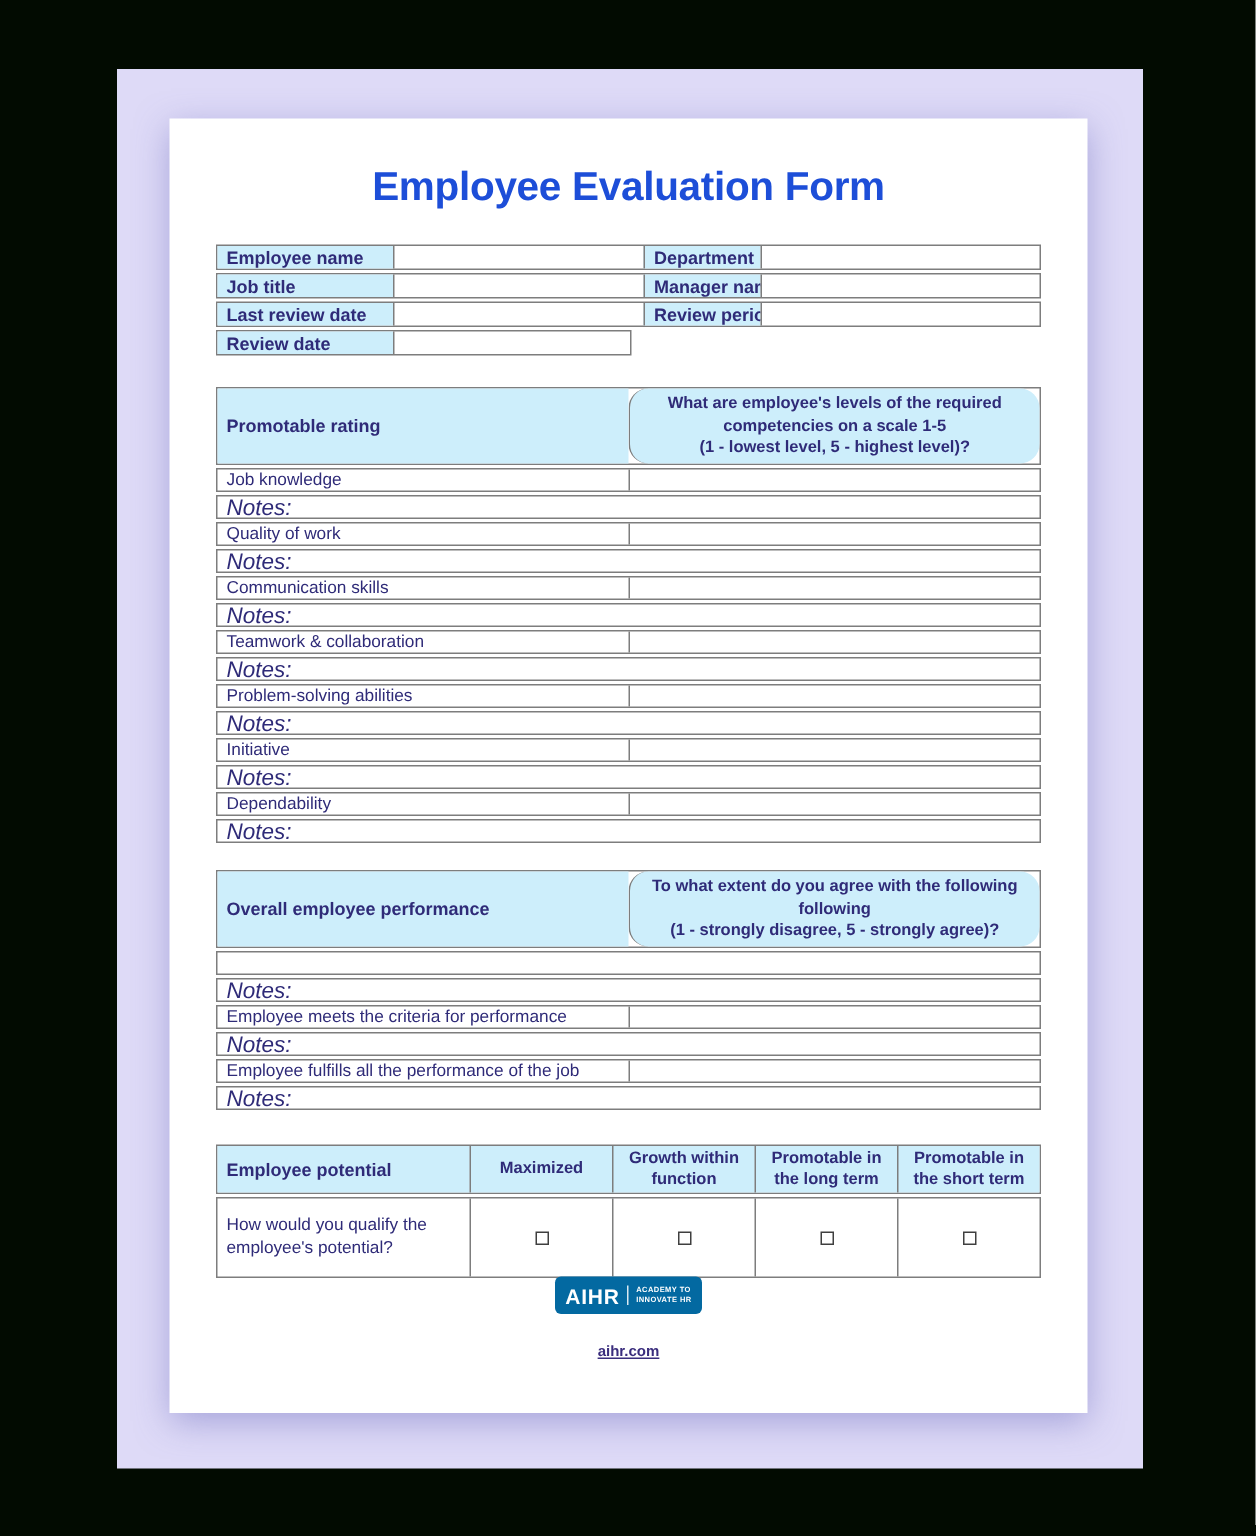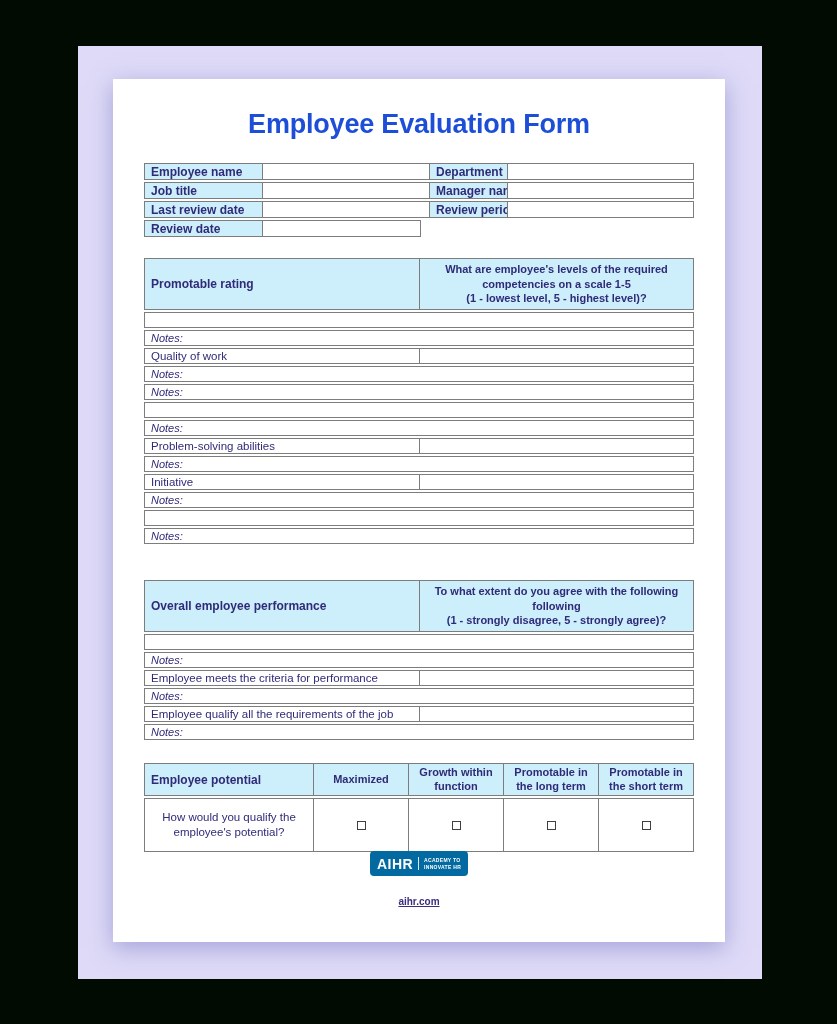--- a/index.html
+++ b/index.html
@@ -61,7 +61,7 @@
     flex:1; background:#CDEEFB;
     flex-direction:column; justify-content:center;
     font-weight:bold; font-size:11px; line-height:1.32;
-    text-align:center; white-space:normal;
+    text-align:center; white-space:normal;border-radius:13px;
   }
   .row-item { height:16px; }
   .c-item { width:274px; }

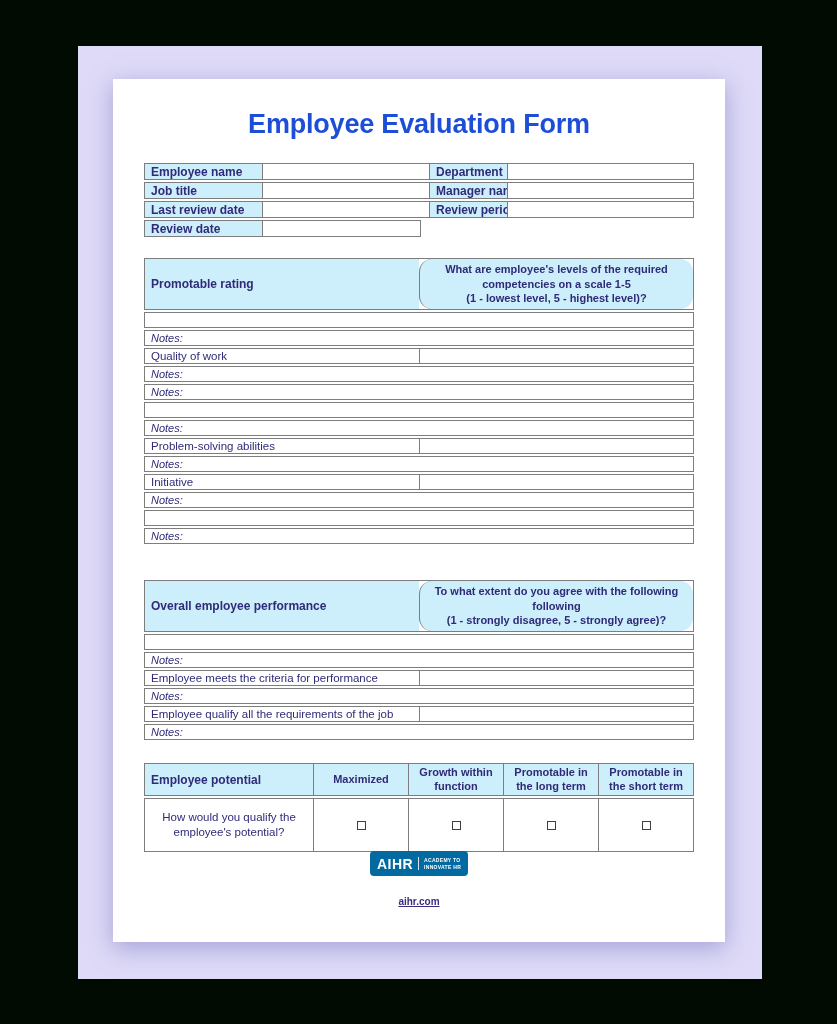--- a/index.html
+++ b/index.html
@@ -152,6 +152,7 @@
       </div>
 
       <div class="row row-item">
+        <div class="c c-item">Job knowledge</div>
         <div class="c c-rate"></div>
       </div>
       <div class="row row-notes">

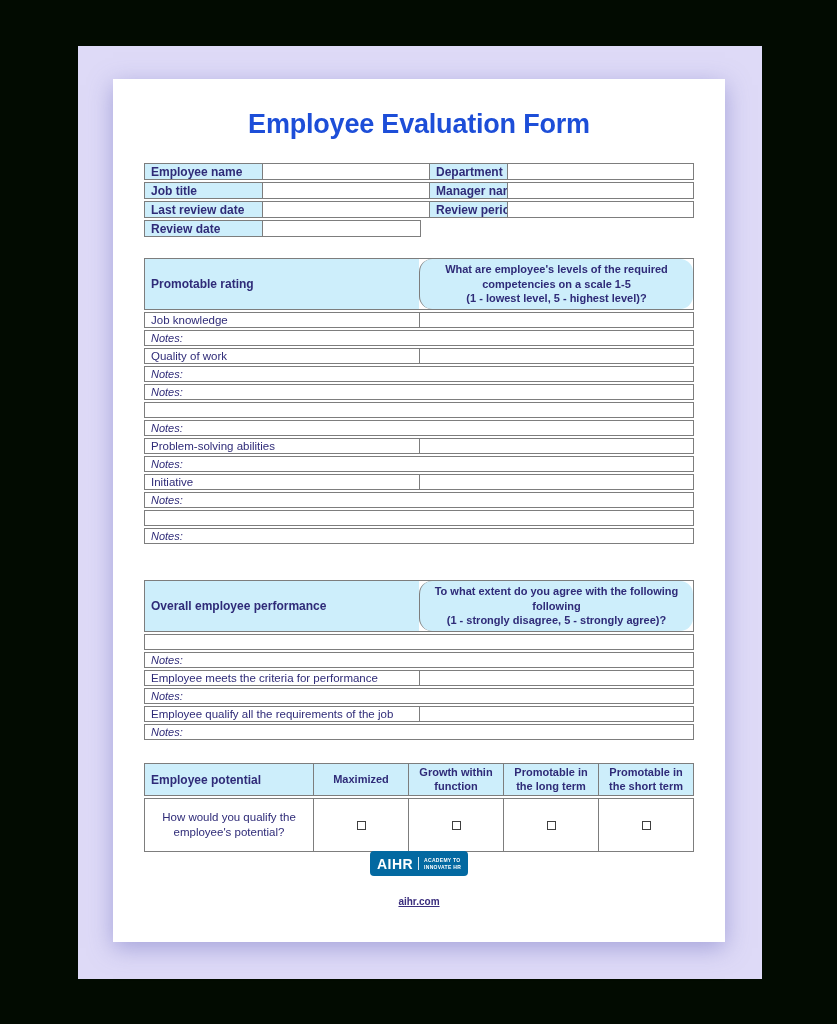--- a/index.html
+++ b/index.html
@@ -67,7 +67,7 @@
   .c-item { width:274px; }
   .c-rate { flex:1; }
   .row-notes { height:16px; }
-  .c-notes { flex:1; font-style:italic; font-size:11px; }
+  .c-notes { flex:1; font-style:italic; font-size:15px; }
 
   
   .tbl-pot { top:684px; }

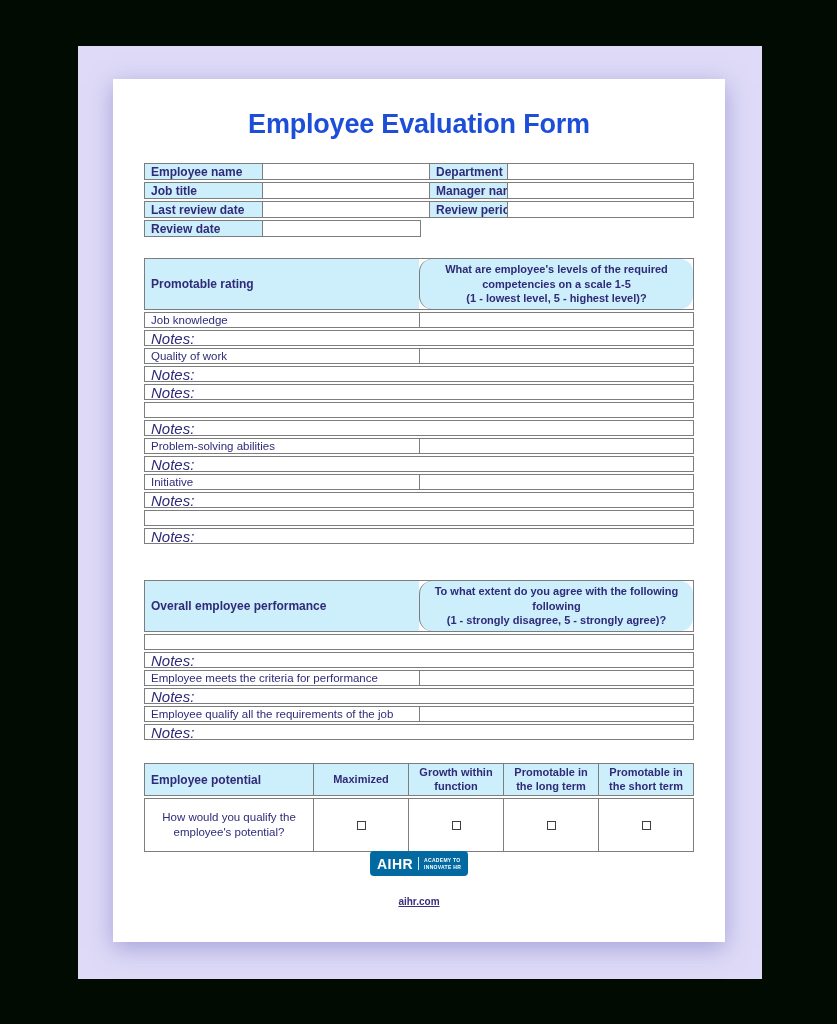--- a/index.html
+++ b/index.html
@@ -167,6 +167,10 @@
         <div class="c c-notes">Notes:</div>
       </div>
 
+      <div class="row row-item">
+        <div class="c c-item">Communication skills</div>
+        <div class="c c-rate"></div>
+      </div>
       <div class="row row-notes">
         <div class="c c-notes">Notes:</div>
       </div>

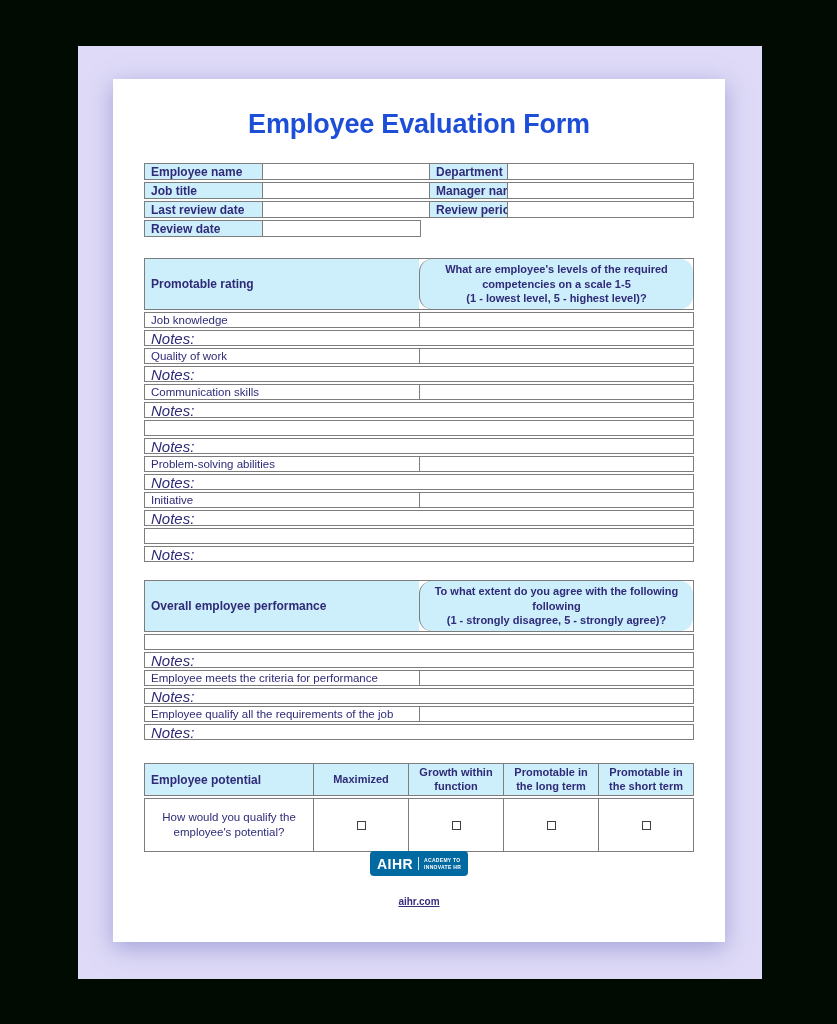--- a/index.html
+++ b/index.html
@@ -176,6 +176,7 @@
       </div>
 
       <div class="row row-item">
+        <div class="c c-item">Teamwork &amp; collaboration</div>
         <div class="c c-rate"></div>
       </div>
       <div class="row row-notes">

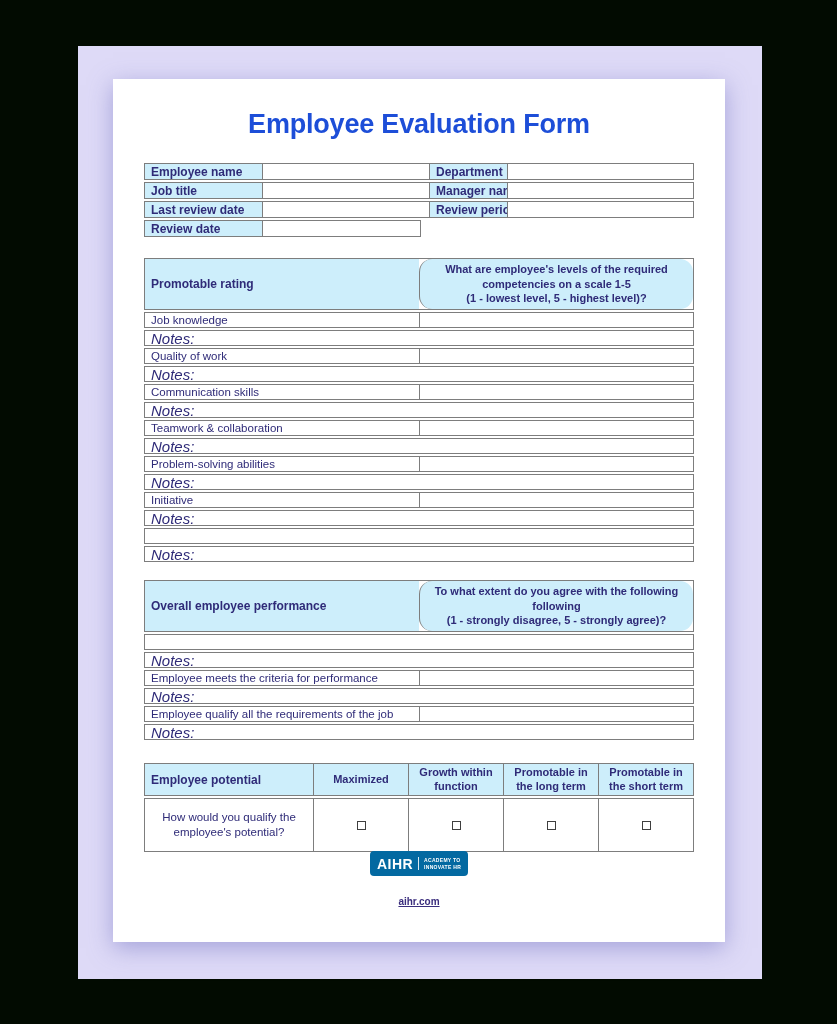--- a/index.html
+++ b/index.html
@@ -200,6 +200,7 @@
       </div>
 
       <div class="row row-item">
+        <div class="c c-item">Dependability</div>
         <div class="c c-rate"></div>
       </div>
       <div class="row row-notes">

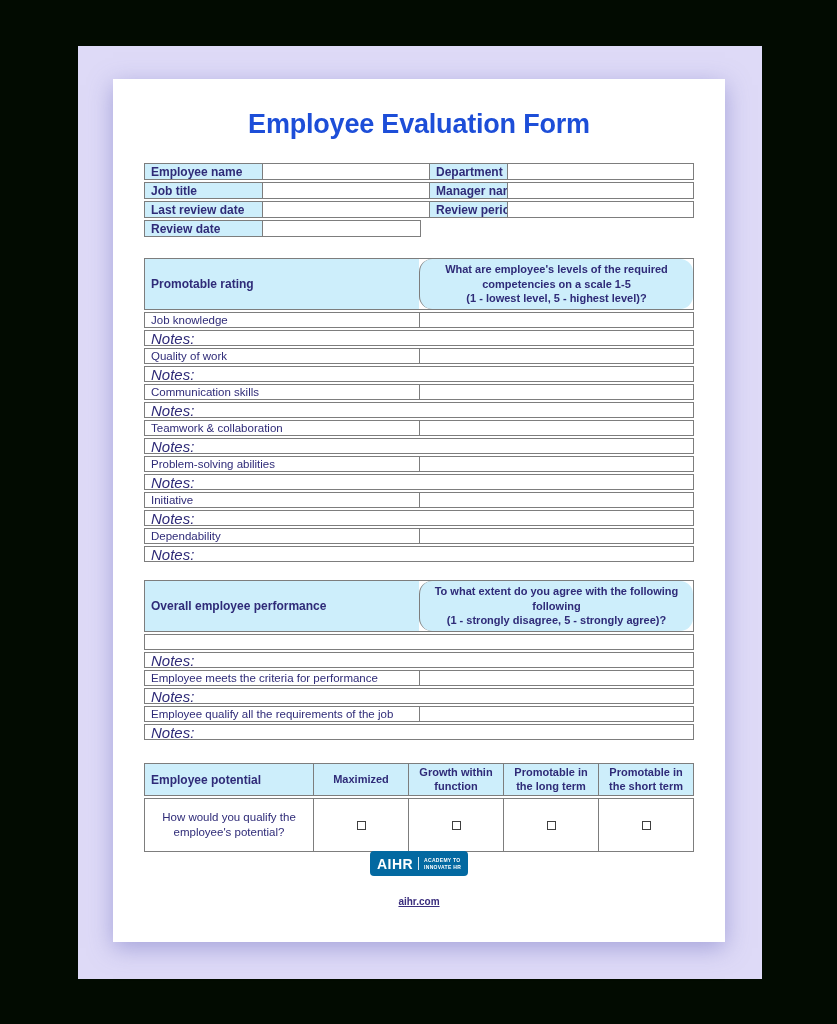--- a/index.html
+++ b/index.html
@@ -234,7 +234,7 @@
       </div>
 
       <div class="row row-item">
-        <div class="c c-item">Employee qualify all the requirements of the job</div>
+        <div class="c c-item">Employee fulfills all the performance of the job</div>
         <div class="c c-rate"></div>
       </div>
       <div class="row row-notes">

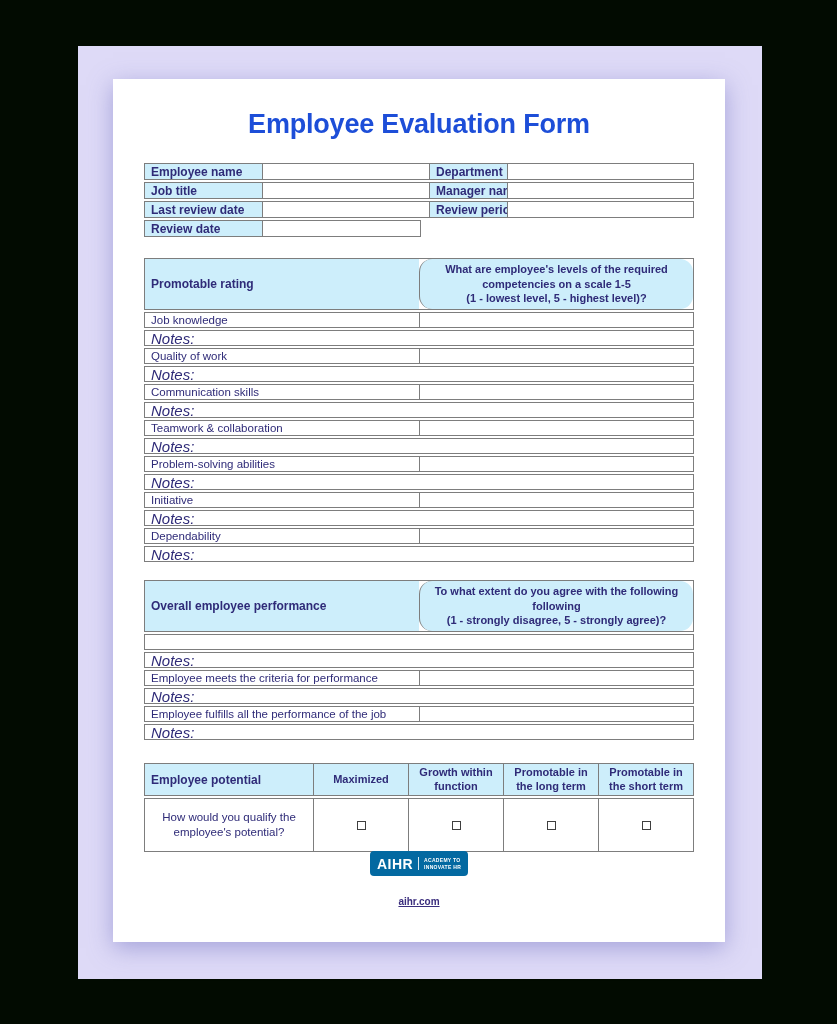--- a/index.html
+++ b/index.html
@@ -78,7 +78,7 @@
     font-weight:bold; font-size:11px; line-height:1.25;
     text-align:center; white-space:normal;
   }
-  .row-pot-body { height:54px;text-align:center; }
+  .row-pot-body { height:54px; }
   .cp-q { width:168px; white-space:normal; line-height:1.3; font-size:11.5px; }
   .cp-cb { flex:1; justify-content:center; }
   .cb {

